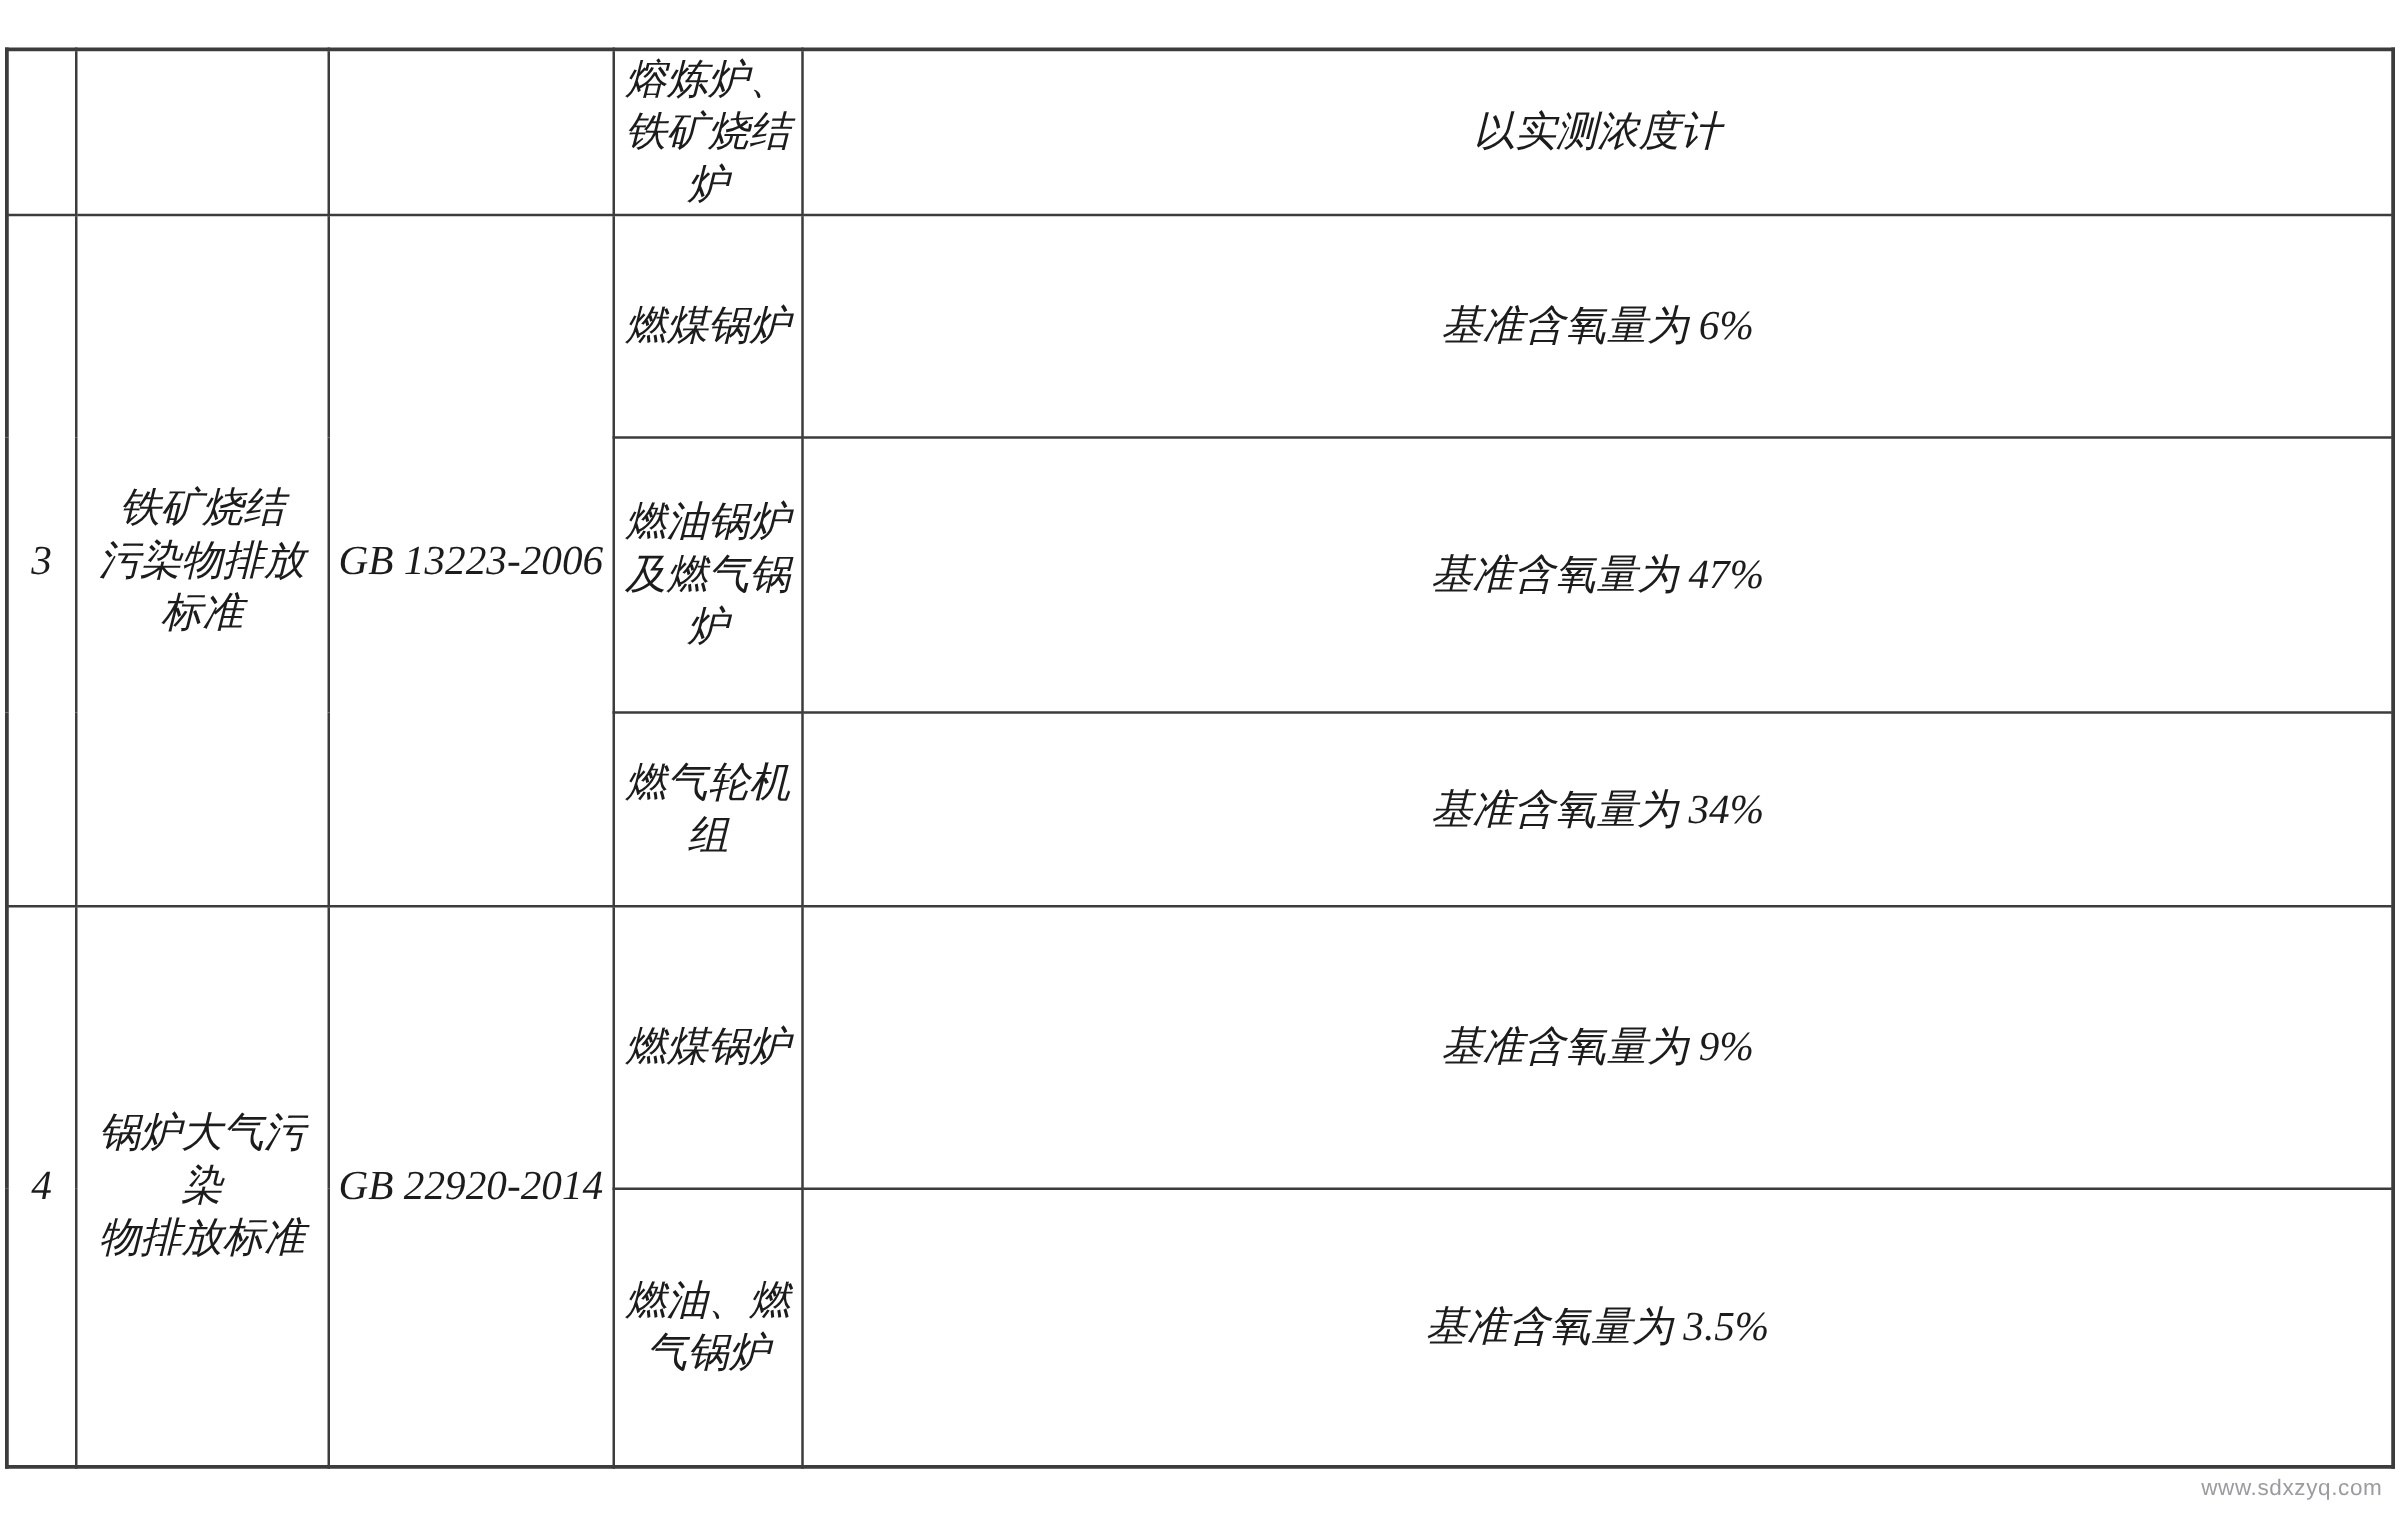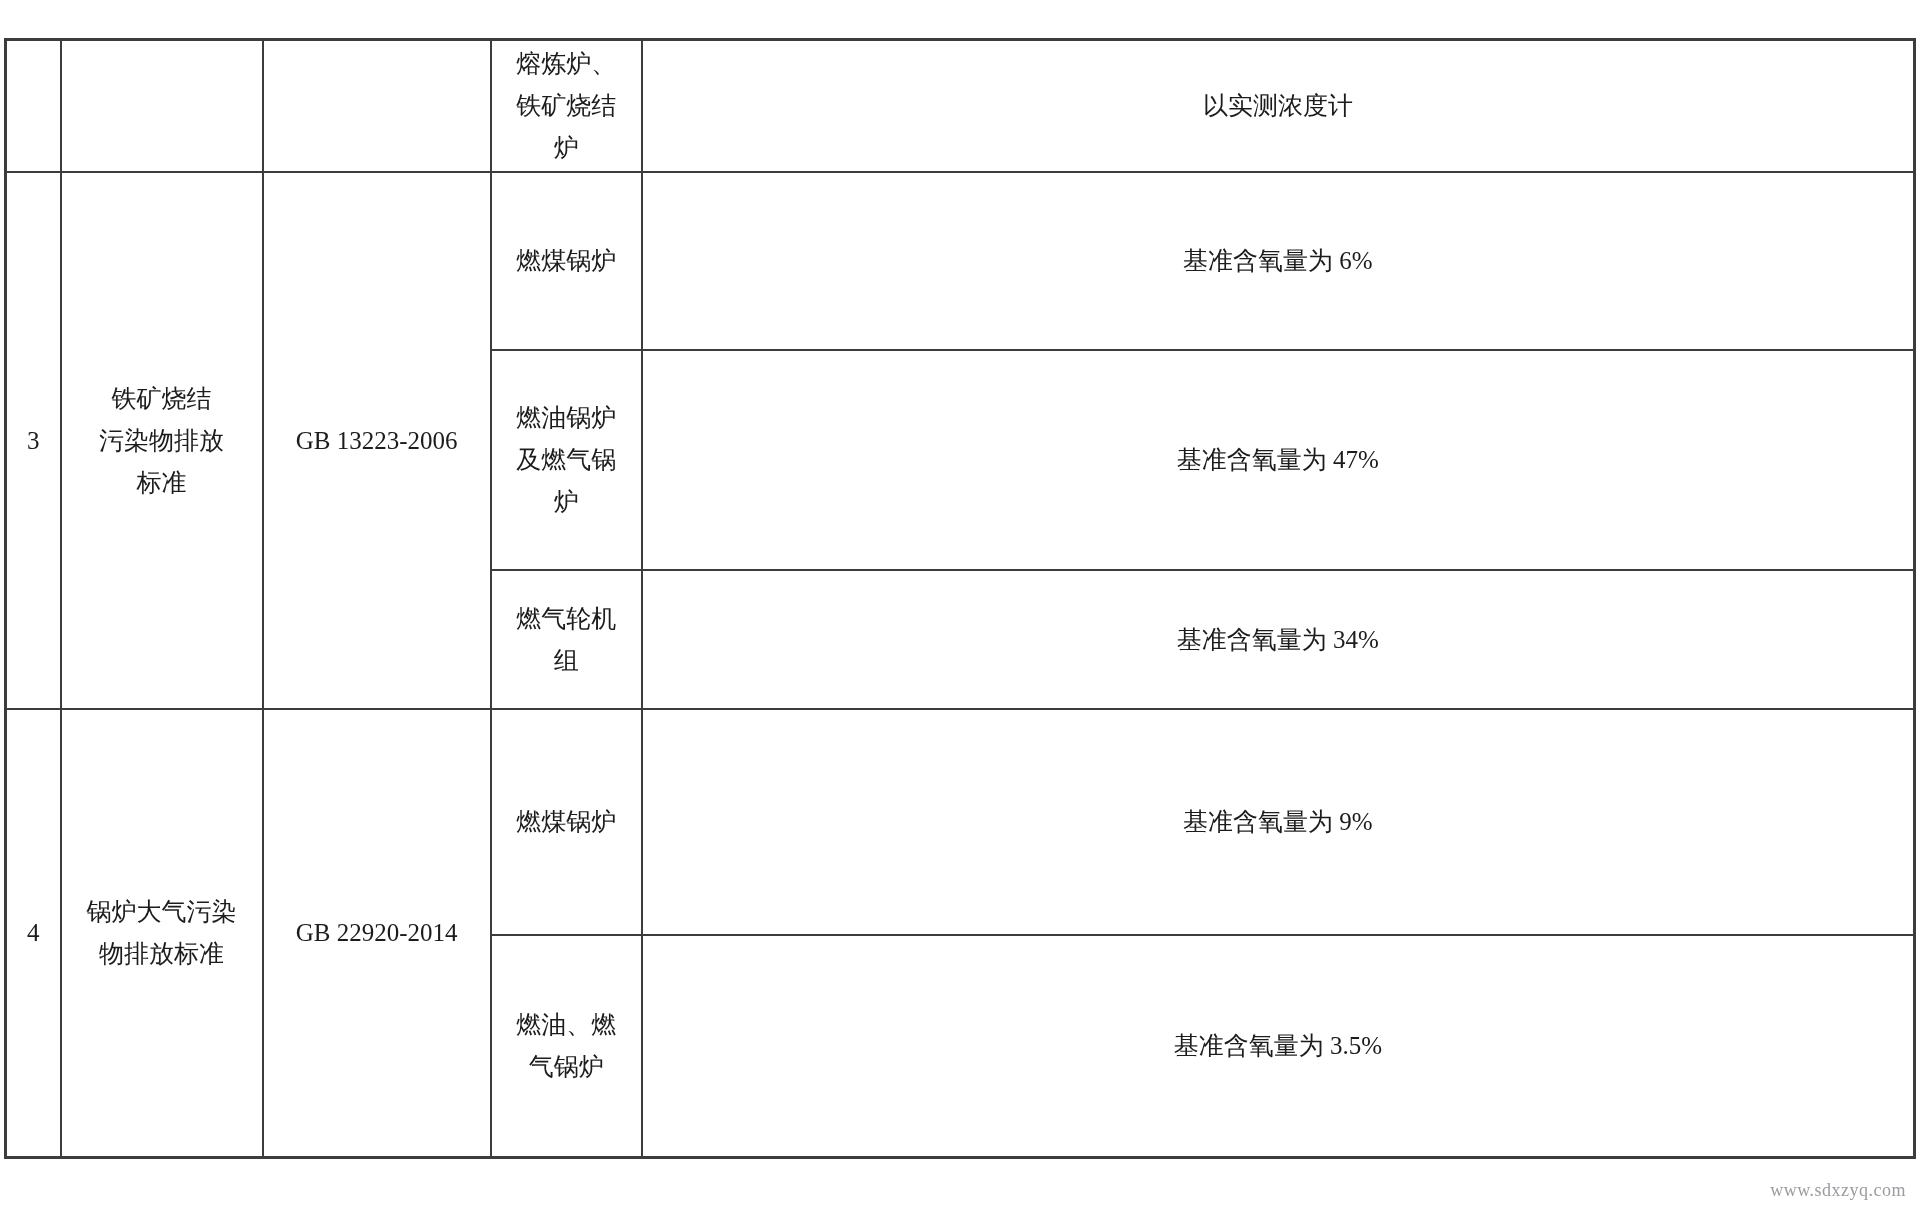--- a/index.html
+++ b/index.html
@@ -18,9 +18,10 @@
   table.std td{
     border:2px solid #3c3c3c;
     text-align:center;vertical-align:middle;
-    font-size:25px;line-height:42px;
+    font-size:33px;line-height:42px;
     padding:2px 4px;
     white-space:pre-line;
+    font-style:italic;
   }
   col.c1{width:55px;}
   col.c2{width:202px;}

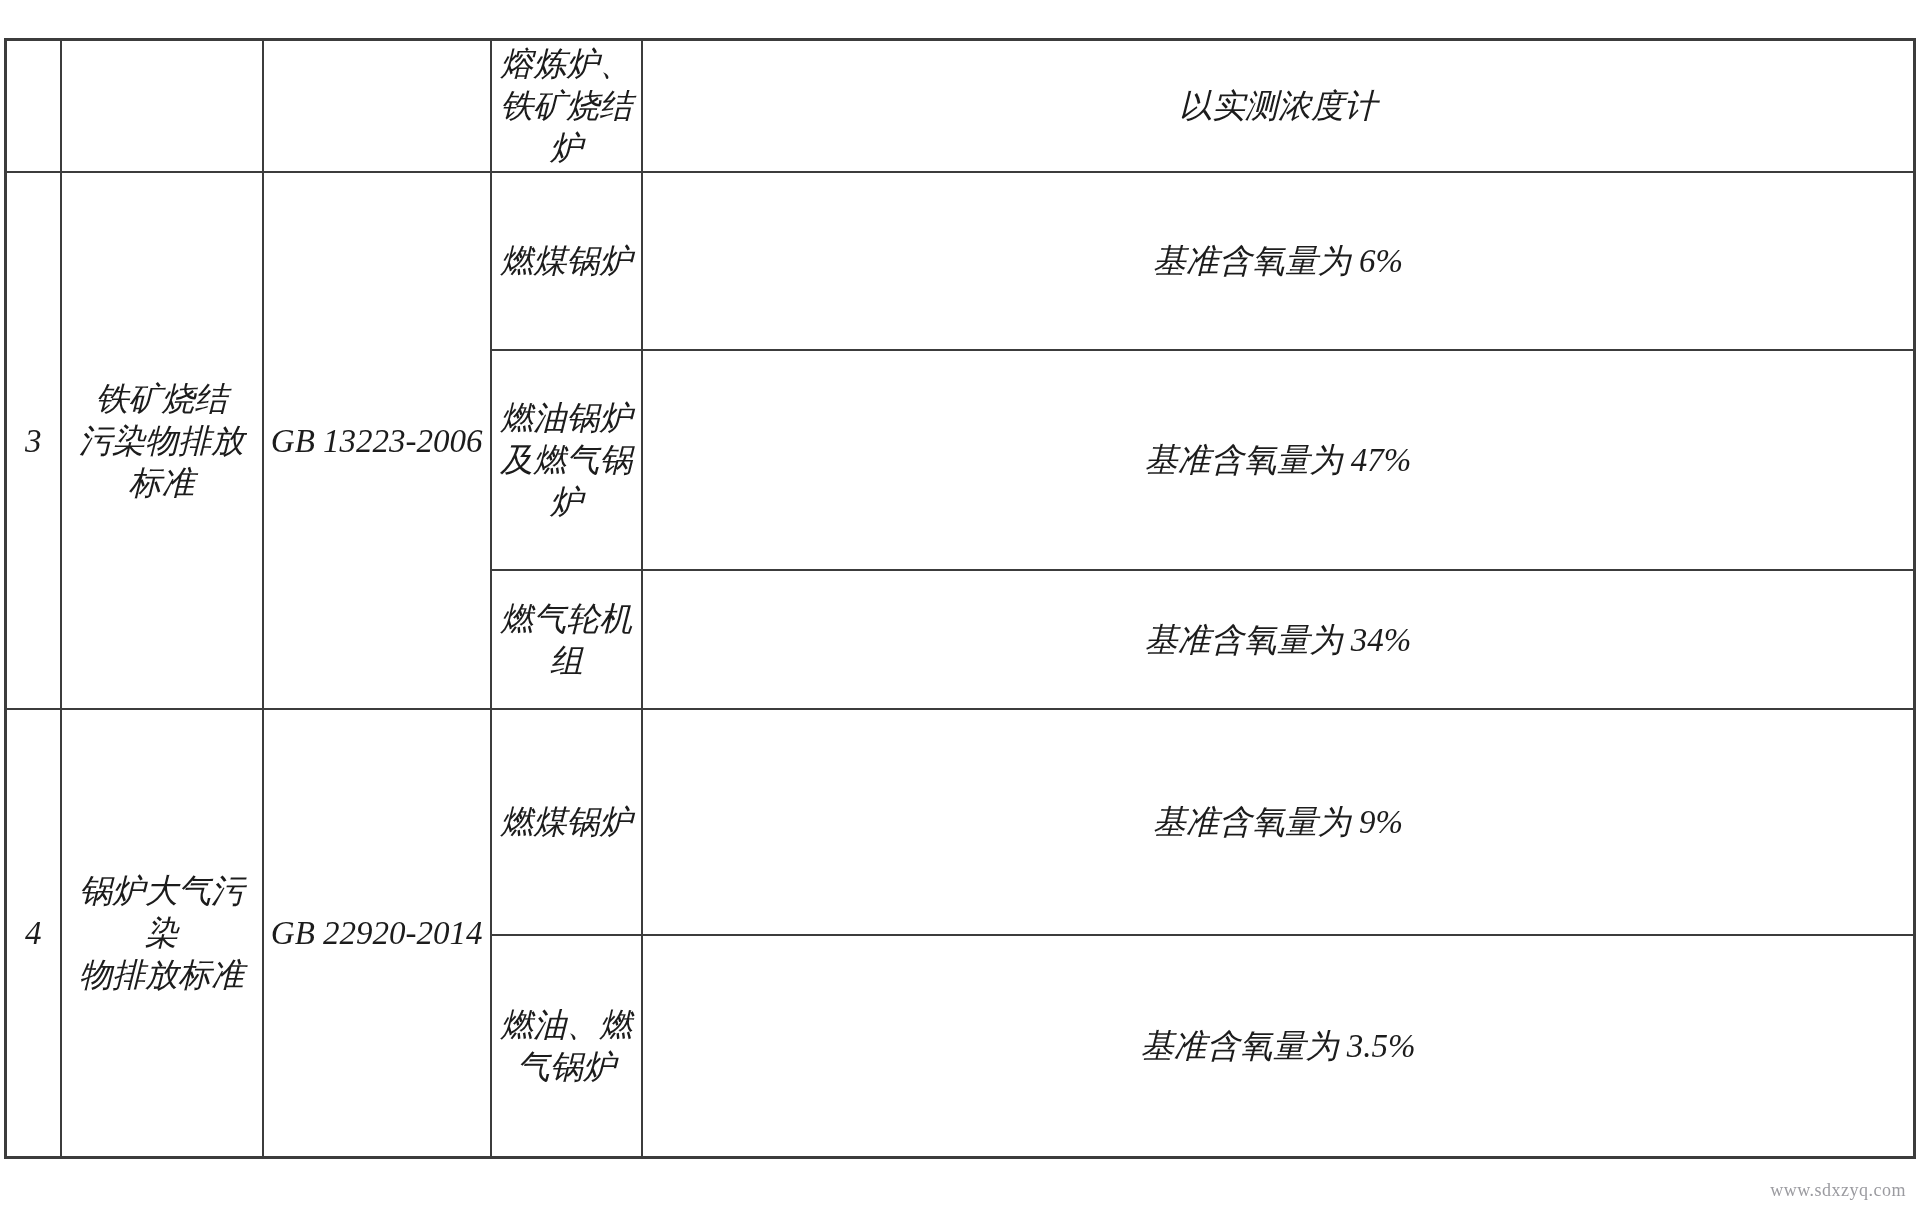--- a/index.html
+++ b/index.html
@@ -31,7 +31,7 @@
   tr.r1{height:128px;}
   tr.r2{height:178px;}
   tr.r3{height:220px;}
-  tr.r4{height:139px;}
+  tr.r4{height:155px;}
   tr.r5{height:226px;}
   tr.r6{height:222px;}
   .watermark{

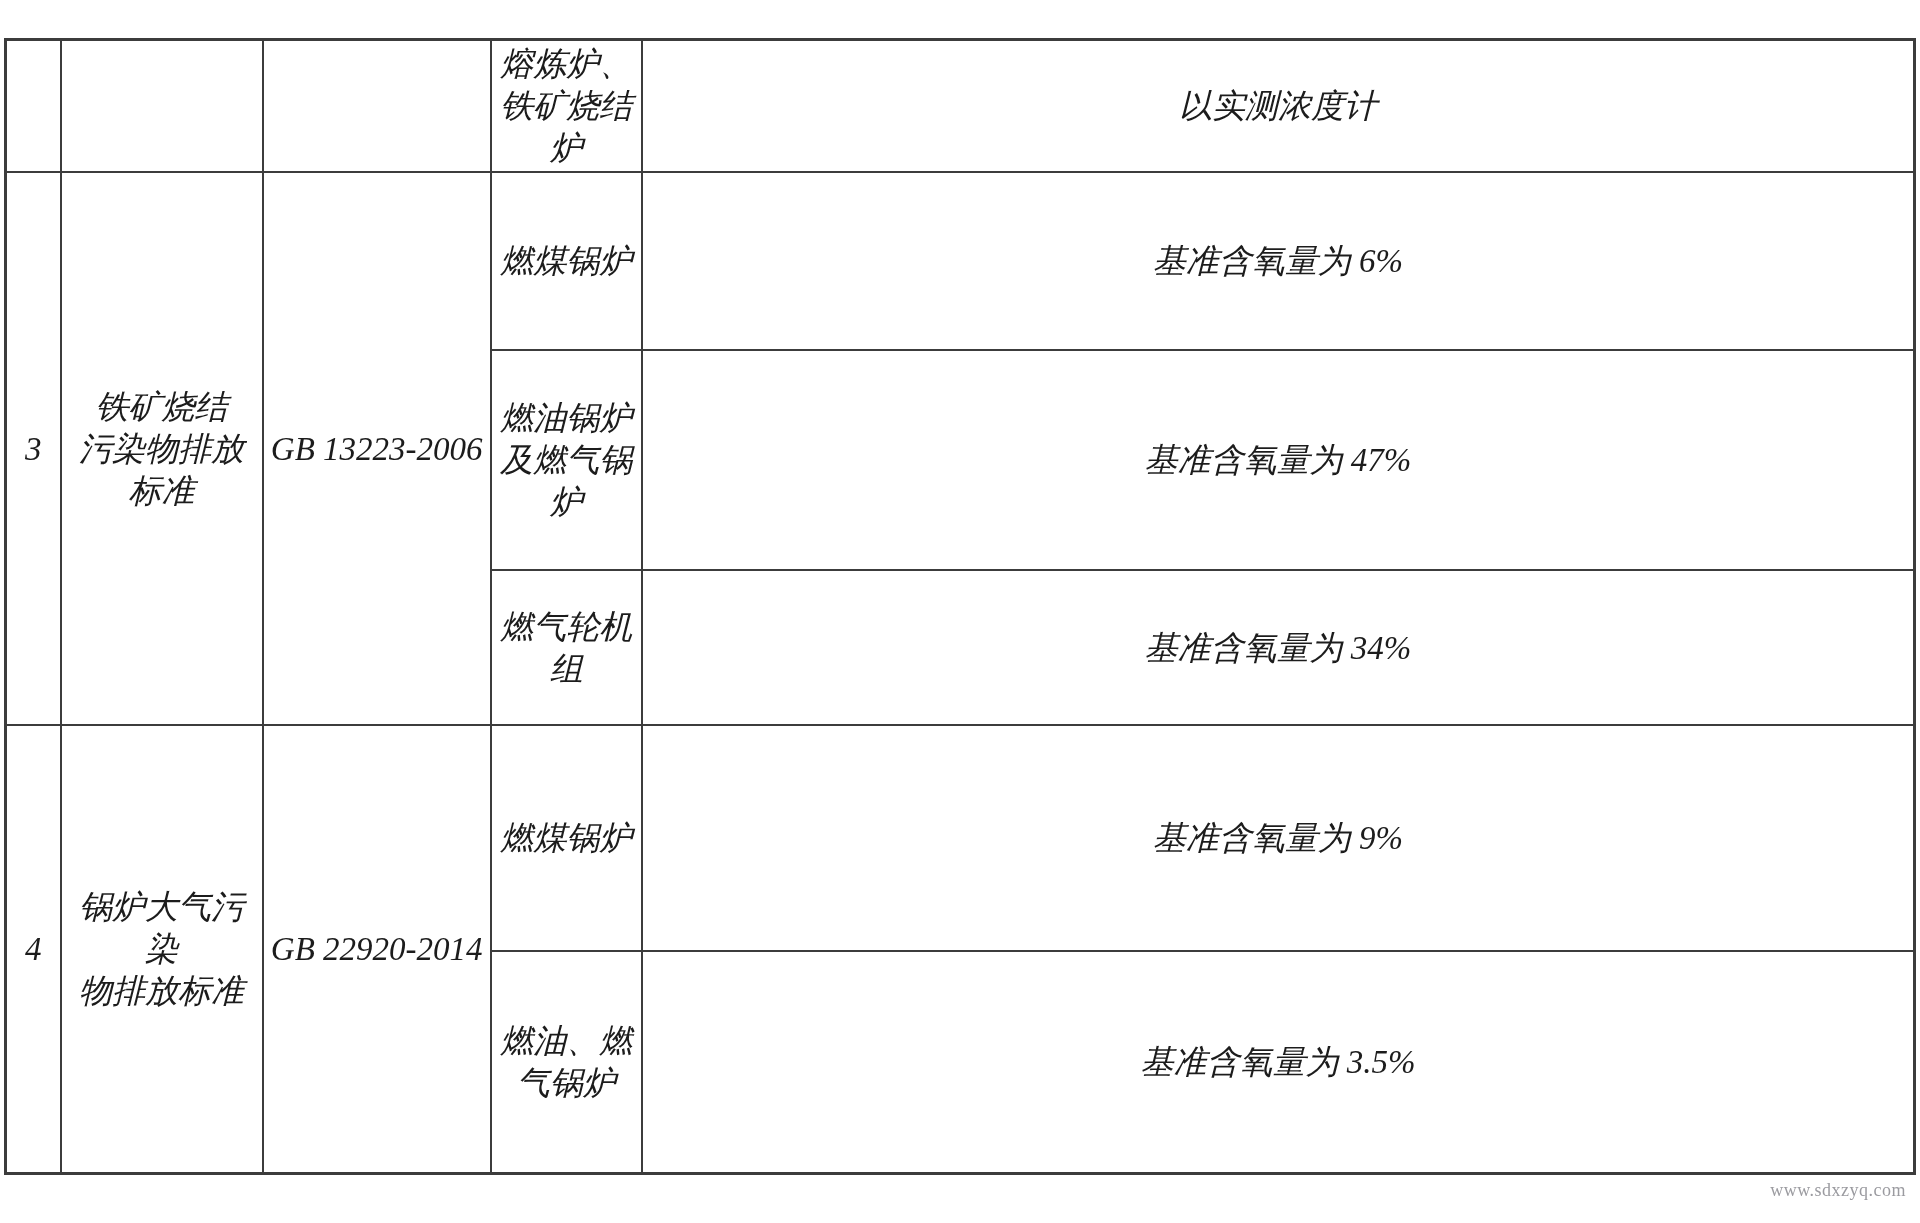--- a/index.html
+++ b/index.html
@@ -36,7 +36,7 @@
   tr.r6{height:222px;}
   .watermark{
     position:absolute;right:14px;top:1180px;
-    font-family:Liberation Serif, serif;
+    font-family:Liberation Sans, sans-serif;
     font-size:18px;color:#9b9ba0;letter-spacing:0.5px;text-align:right;
   }
 </style>

